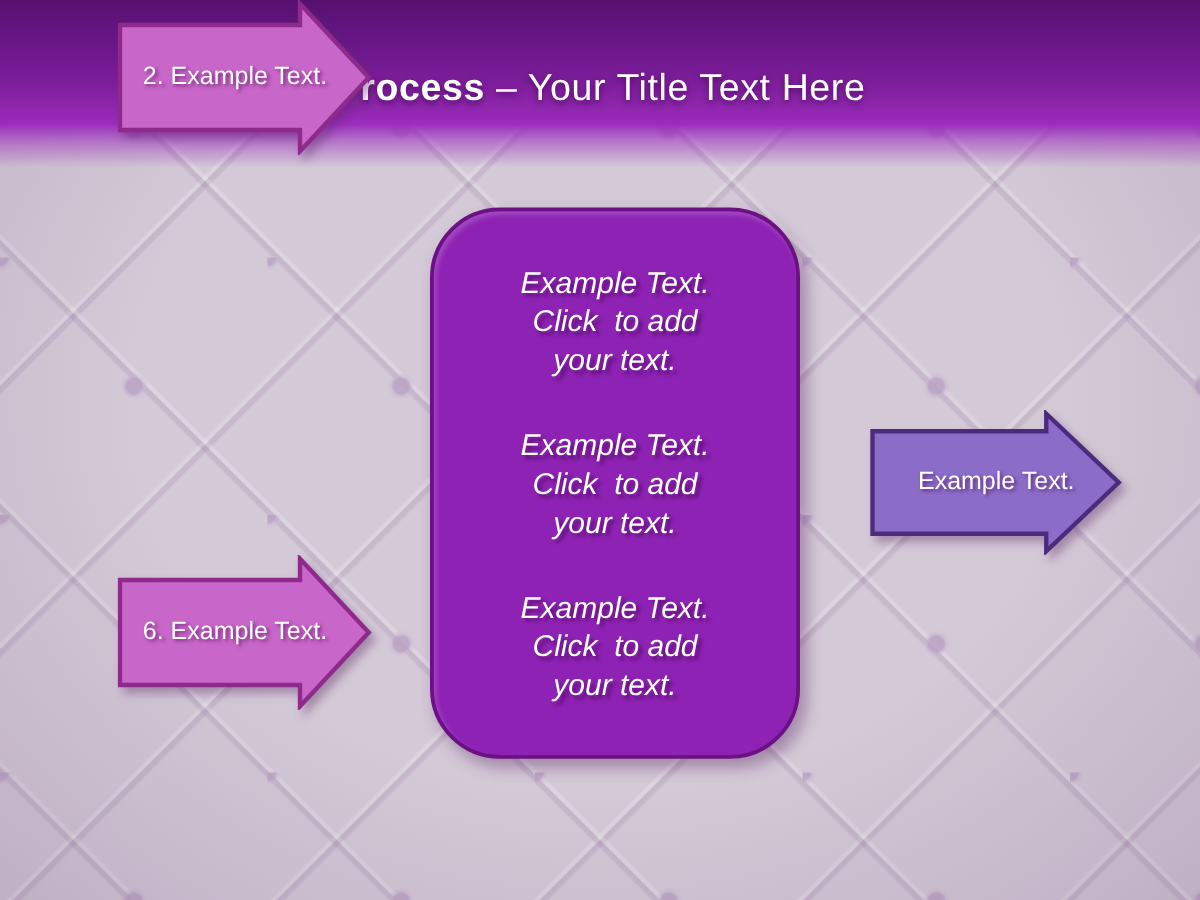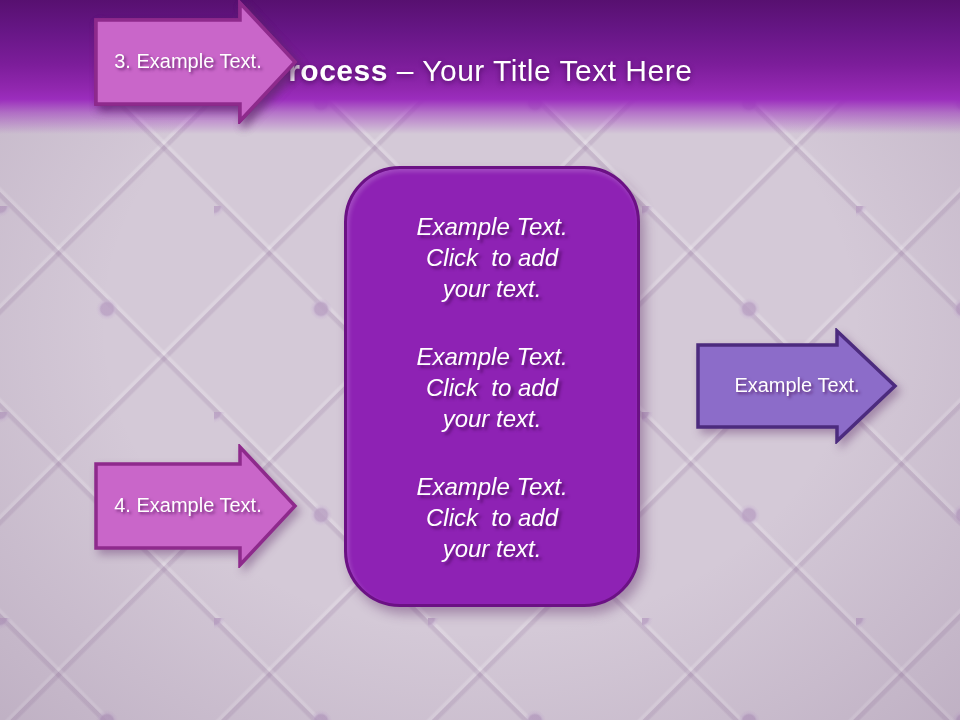--- a/index.html
+++ b/index.html
@@ -91,12 +91,6 @@
     <div class="alabel">2. Example Text.</div>
   </div>
 
-  <div class="larrow">
-    <svg width="204" height="124" viewBox="0 0 204 124">
-      <polygon points="2,20 146,20 146,3 201,62 146,121 146,104 2,104" fill="#C966C9" stroke="#8E2A8C" stroke-width="3.5" stroke-linejoin="miter"></polygon>
-    </svg>
-    <div class="alabel">3. Example Text.</div>
-  </div>
 
   <div class="panel">
     <div class="pblock">

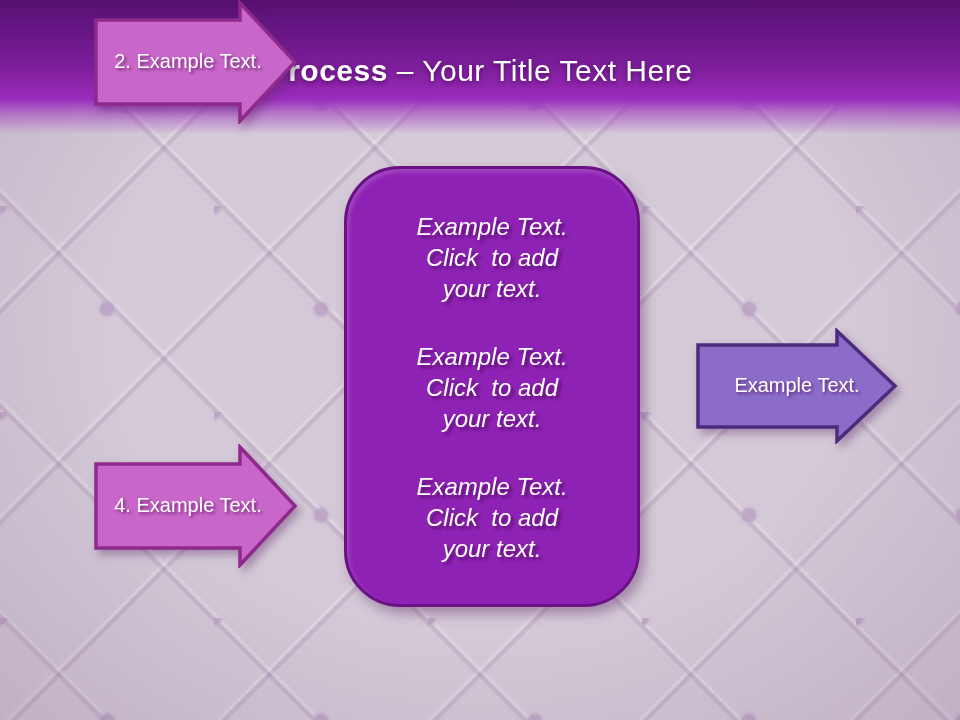--- a/index.html
+++ b/index.html
@@ -81,7 +81,7 @@
     <svg width="204" height="124" viewBox="0 0 204 124">
       <polygon points="2,20 146,20 146,3 201,62 146,121 146,104 2,104" fill="#C966C9" stroke="#8E2A8C" stroke-width="3.5" stroke-linejoin="miter"></polygon>
     </svg>
-    <div class="alabel">4. Example Text.</div>
+    <div class="alabel">6. Example Text.</div>
   </div>
 
   <div class="larrow">

